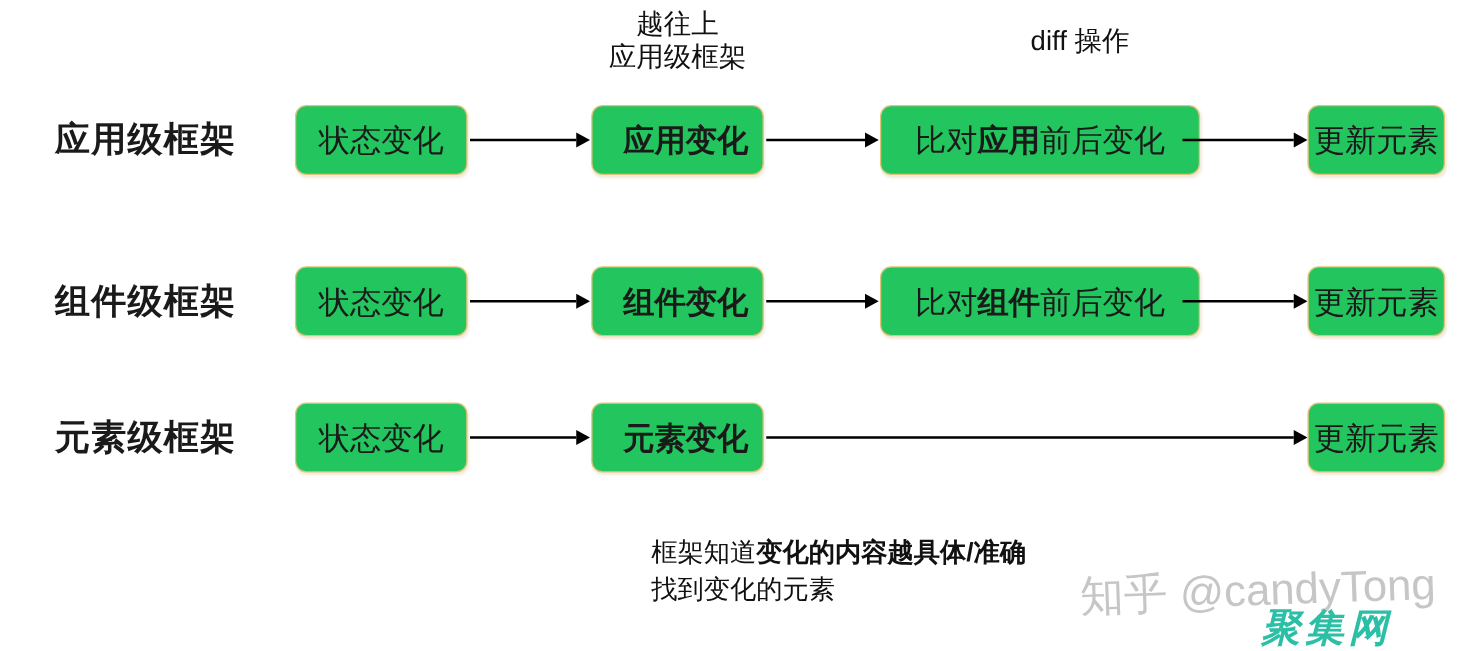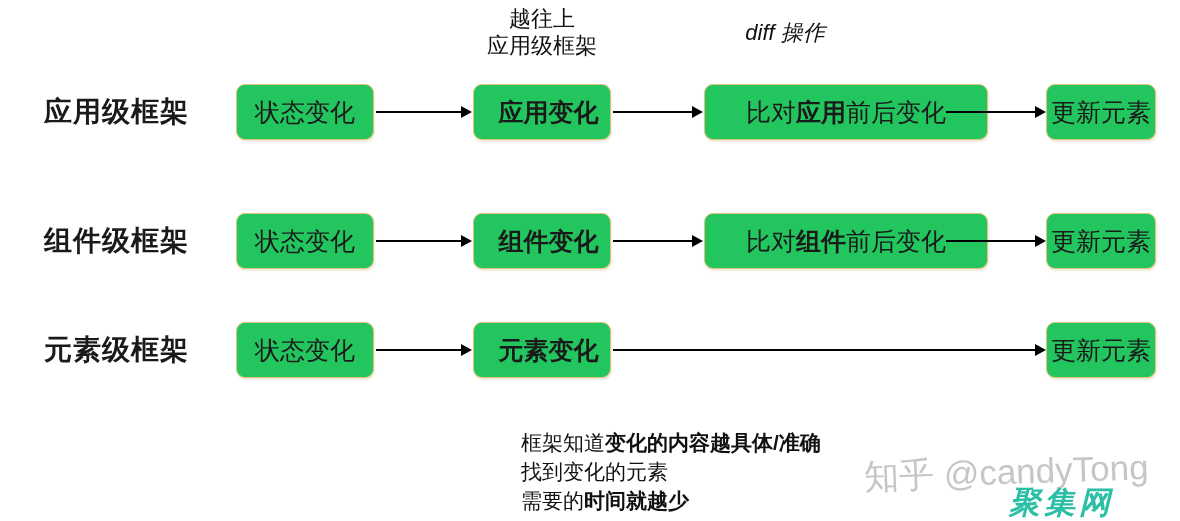--- a/index.html
+++ b/index.html
@@ -9,7 +9,7 @@
   }
   .note{position:absolute;text-align:center;font-size:22px;line-height:27px;color:#111;}
   .note-abstraction{left:376px;top:5px;width:300px;}
-  .note-diff{left:669px;top:19px;width:200px;font-style:italic;}
+  .note-diff{left:748px;top:19px;width:200px;}
   .row{position:absolute;left:0;width:1180px;height:56px;}
   .row-1{top:84px;text-decoration:underline;}
   .row-2{top:213px;}

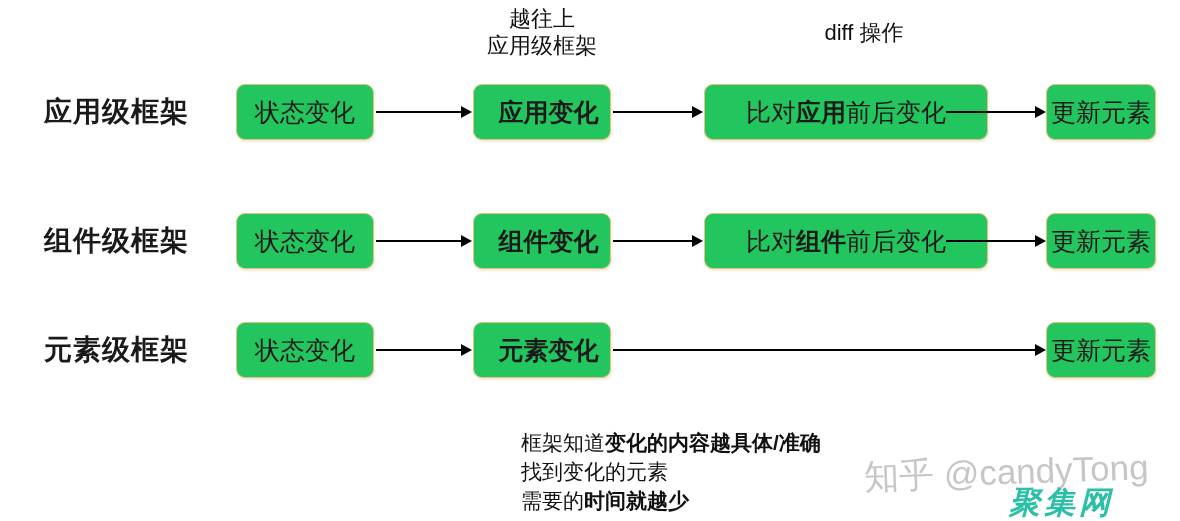--- a/index.html
+++ b/index.html
@@ -27,7 +27,7 @@
   }
   .box-state{left:220px;width:138px;}
   .box-change{left:457px;width:138px;font-weight:700;padding-left:13px;}
-  .box-diff{left:688px;width:284px;}
+  .box-diff{left:688px;width:256px;}
   .box-diff .b{font-weight:700;}
   .box-update{left:1030px;width:110px;}
   .arrow{position:absolute;top:27px;height:2px;background:#000;}

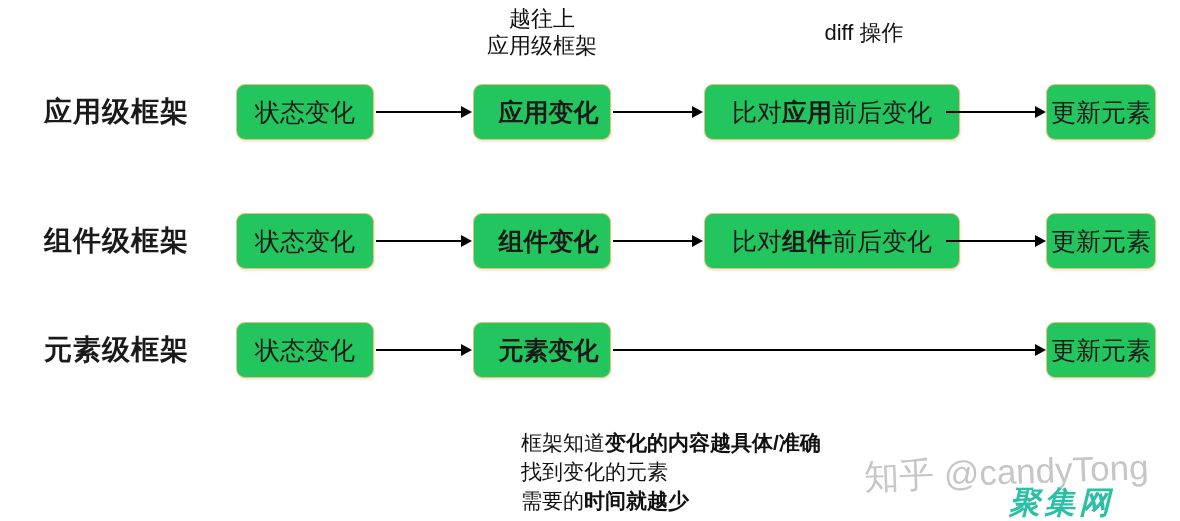--- a/index.html
+++ b/index.html
@@ -106,7 +106,6 @@
   <div class="footer">
     <div><span>框架知道</span><span class="b">变化的内容越具体/准确</span></div>
     <div>找到变化的元素</div>
-    <div><span>需要的</span><span class="b">时间就越少</span></div>
   </div>
 
   <div class="wm-zhihu">知乎 @candyTong</div>

